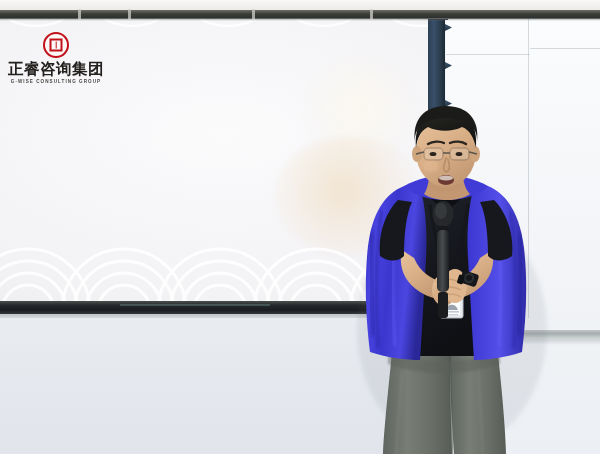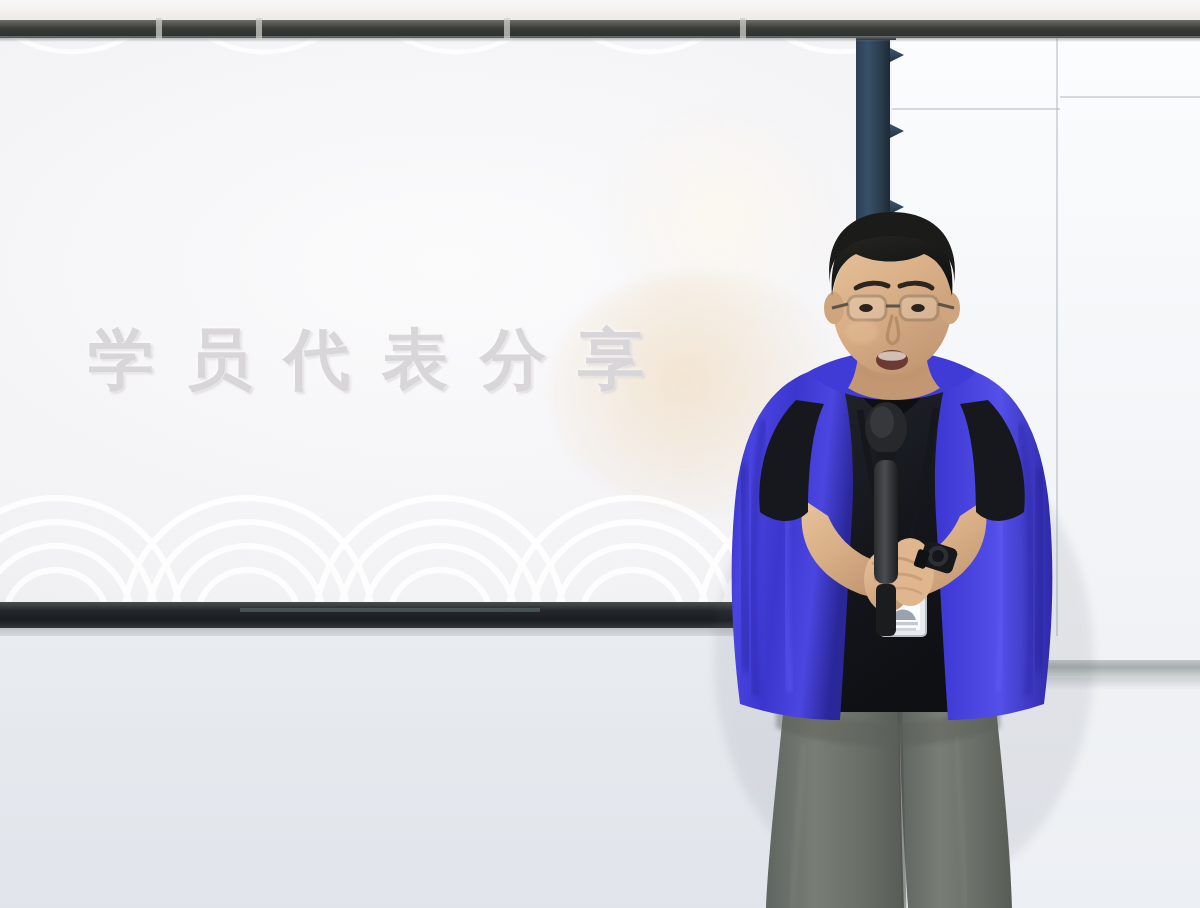--- a/index.html
+++ b/index.html
@@ -293,6 +293,13 @@
 
     <div class="screen-vignette"></div>
 
+    <div class="logo">
+      <div class="logo-seal">
+        <div class="logo-seal-inner"></div>
+      </div>
+      <div class="logo-cn">正睿咨询集团</div>
+      <div class="logo-en">G-WISE CONSULTING GROUP</div>
+    </div>
 
     <div class="screen-title">学员代表分享</div>
   </div>

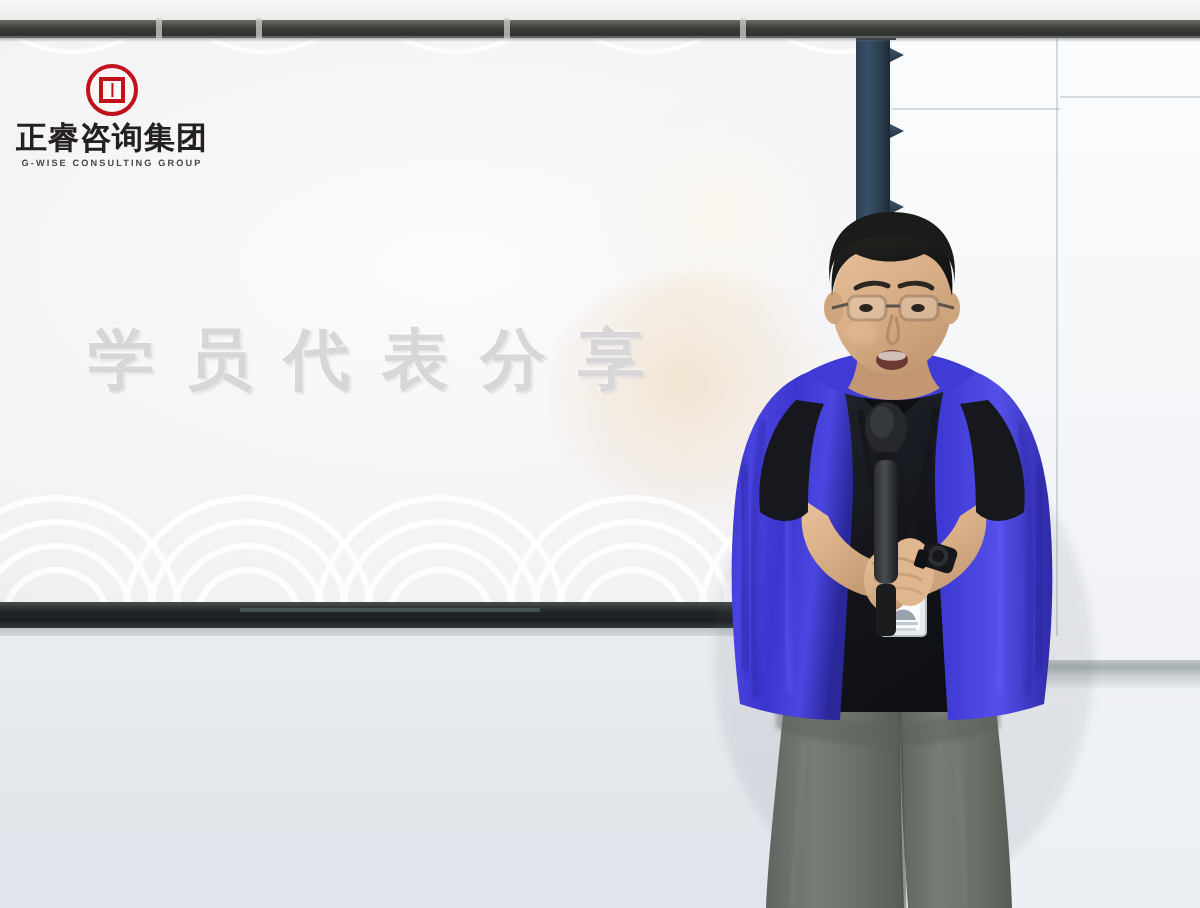--- a/index.html
+++ b/index.html
@@ -301,7 +301,6 @@
       <div class="logo-en">G-WISE CONSULTING GROUP</div>
     </div>
 
-    <div class="screen-title">学员代表分享</div>
   </div>
 
   <div class="screen-edge"></div>

